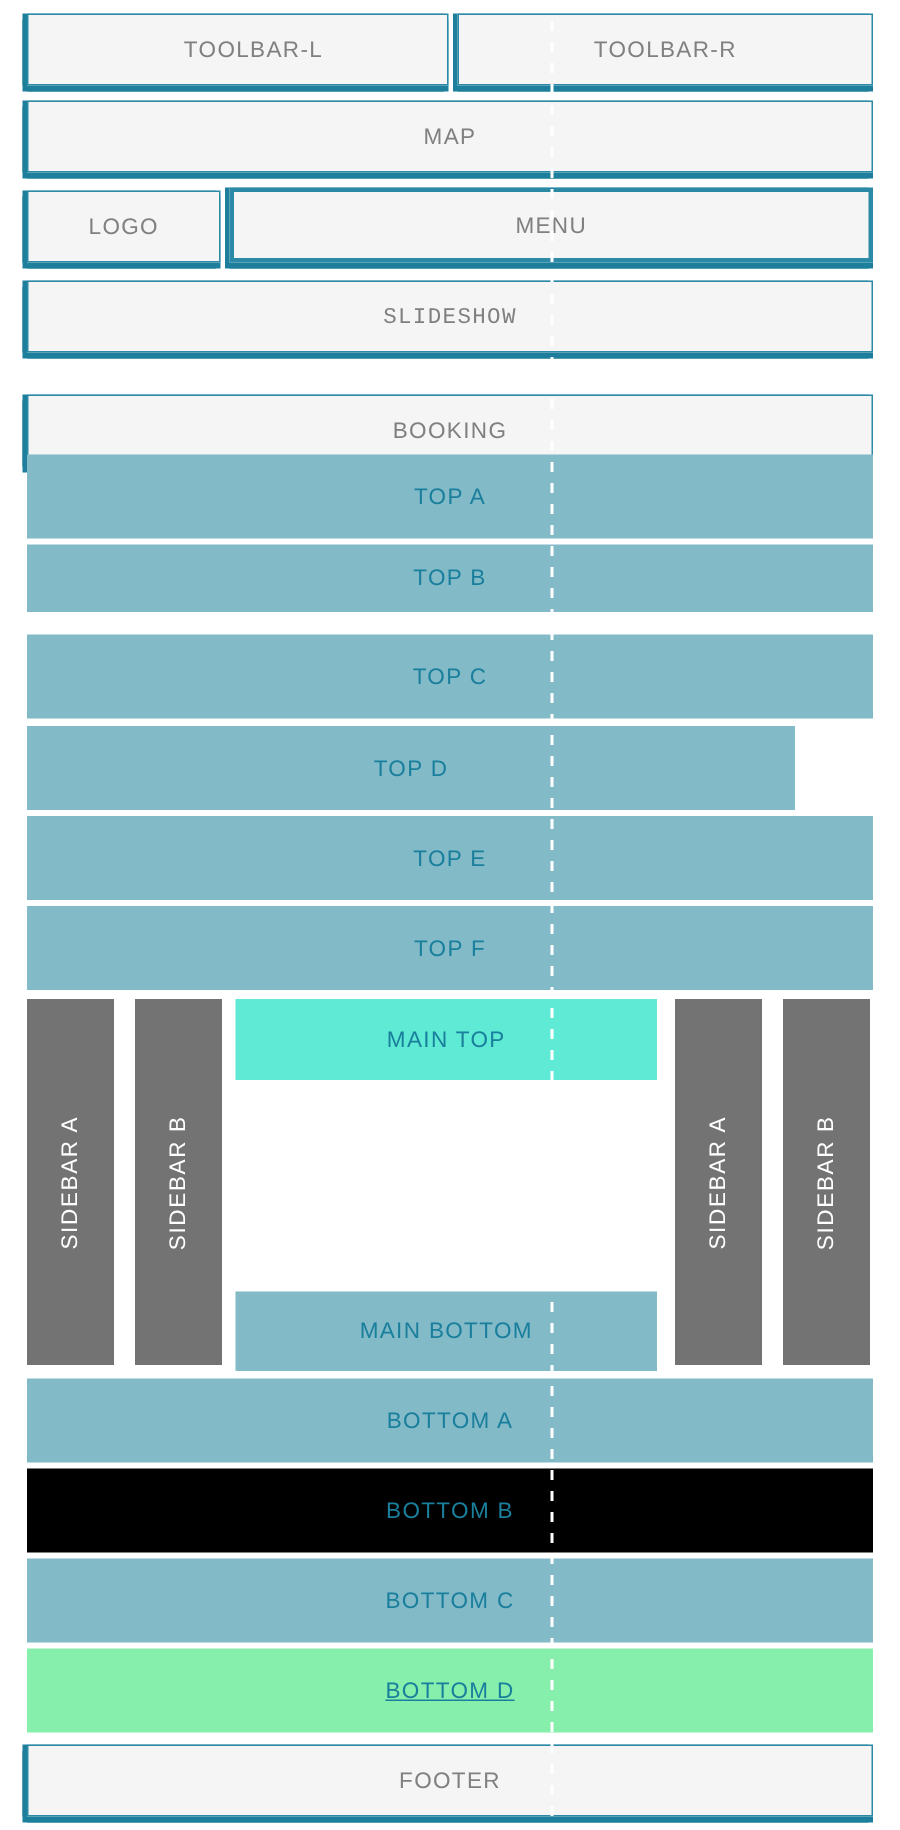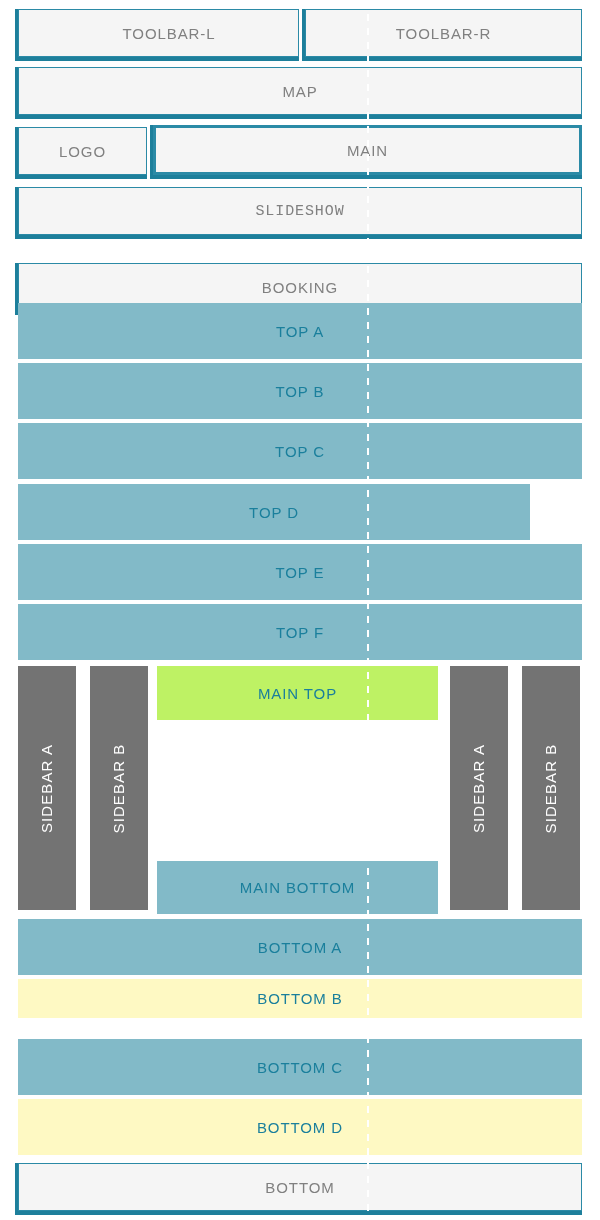--- a/index.html
+++ b/index.html
@@ -114,7 +114,7 @@
   </div>
 
   <div class="blk light thick" style="left: 153px; top: 125px; width: 429px; height: 50px; background: rgb(245, 245, 245); color: rgb(128, 128, 128); border-color: rgb(43, 138, 166);">
-    <span class="lbl">MAIN</span>
+    <span class="lbl">MENU</span>
   </div>
 
   <div class="blk light" style="left: 18px; top: 187px; width: 564px; height: 48px; background: rgb(245, 245, 245); color: rgb(128, 128, 128); border-color: rgb(43, 138, 166); font-family: Liberation Mono, monospace;">

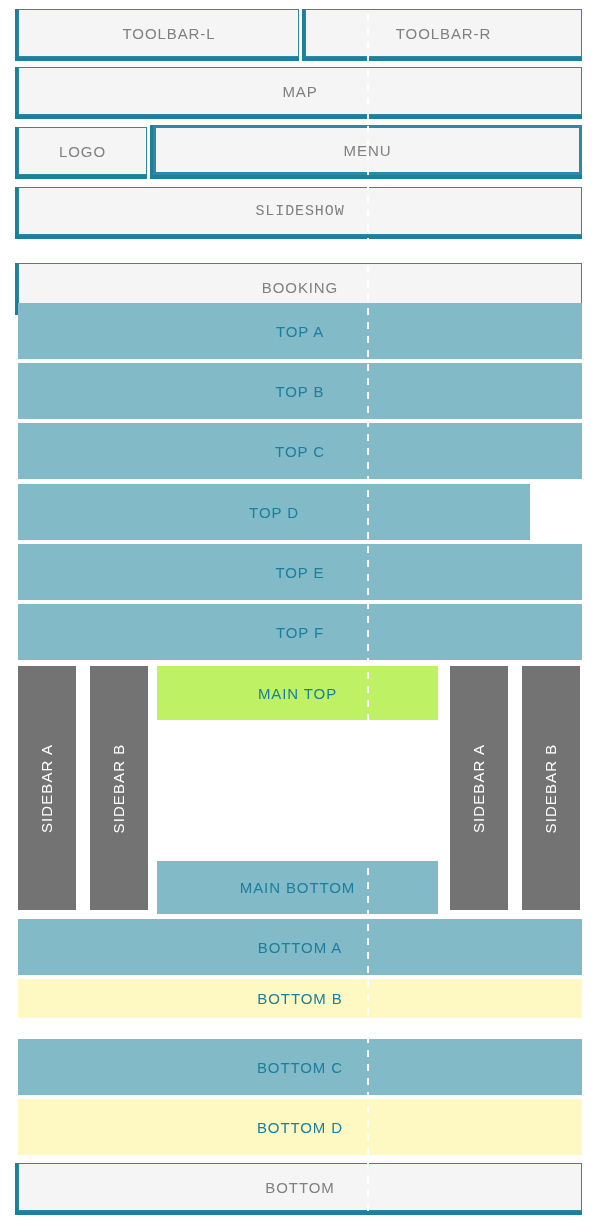--- a/index.html
+++ b/index.html
@@ -128,7 +128,7 @@
   <div class="blk teal" style="left: 18px; top: 303px; width: 564px; height: 56px; background: rgb(130, 186, 200); color: rgb(26, 127, 156);">
     <span class="lbl">TOP A</span>
   </div>
-  <div class="blk teal" style="left: 18px; top: 363px; width: 564px; height: 56px; background: rgb(130, 186, 200); color: rgb(26, 127, 156);">
+  <div class="blk teal" style="left: 18px; top: 363px; width: 564px; height: 45px; background: rgb(130, 186, 200); color: rgb(26, 127, 156);">
     <span class="lbl">TOP B</span>
   </div>
   <div class="blk teal" style="left: 18px; top: 423px; width: 564px; height: 56px; background: rgb(130, 186, 200); color: rgb(26, 127, 156);">

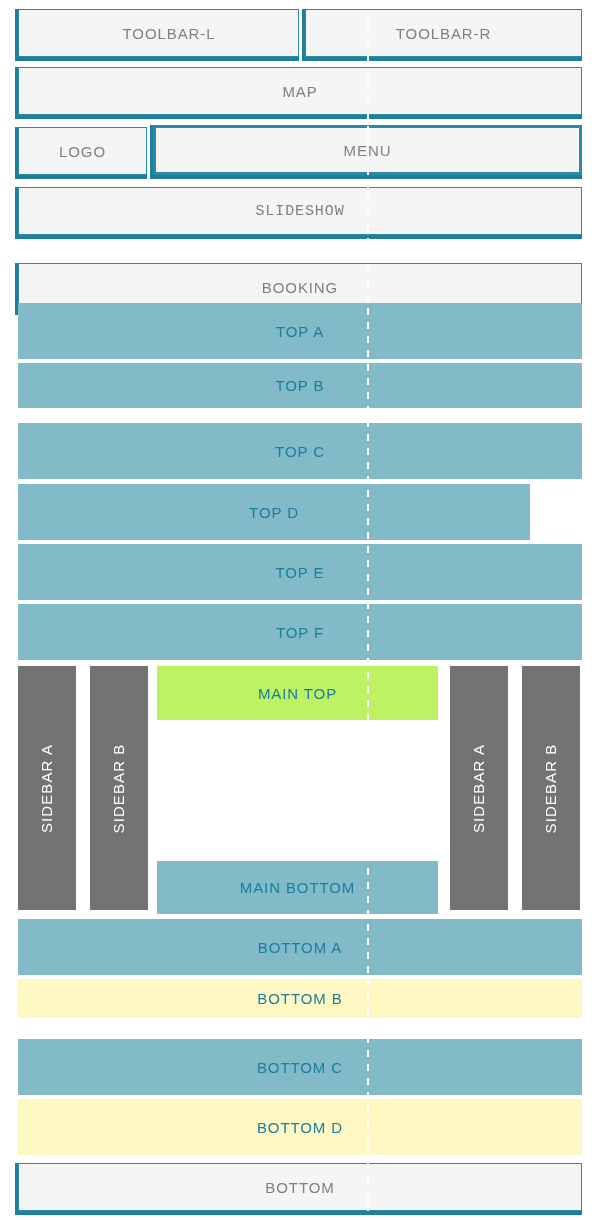--- a/index.html
+++ b/index.html
@@ -151,7 +151,7 @@
     <span class="vlabel lbl">SIDEBAR B</span>
   </div>
 
-  <div class="blk teal" style="left: 157px; top: 666px; width: 281px; height: 54px; background: #bef264; color: rgb(26, 127, 156);">
+  <div class="blk teal" style="left: 157px; top: 666px; width: 281px; height: 54px; background: #5eead4; color: rgb(26, 127, 156);">
     <span class="lbl">MAIN TOP</span>
   </div>
 

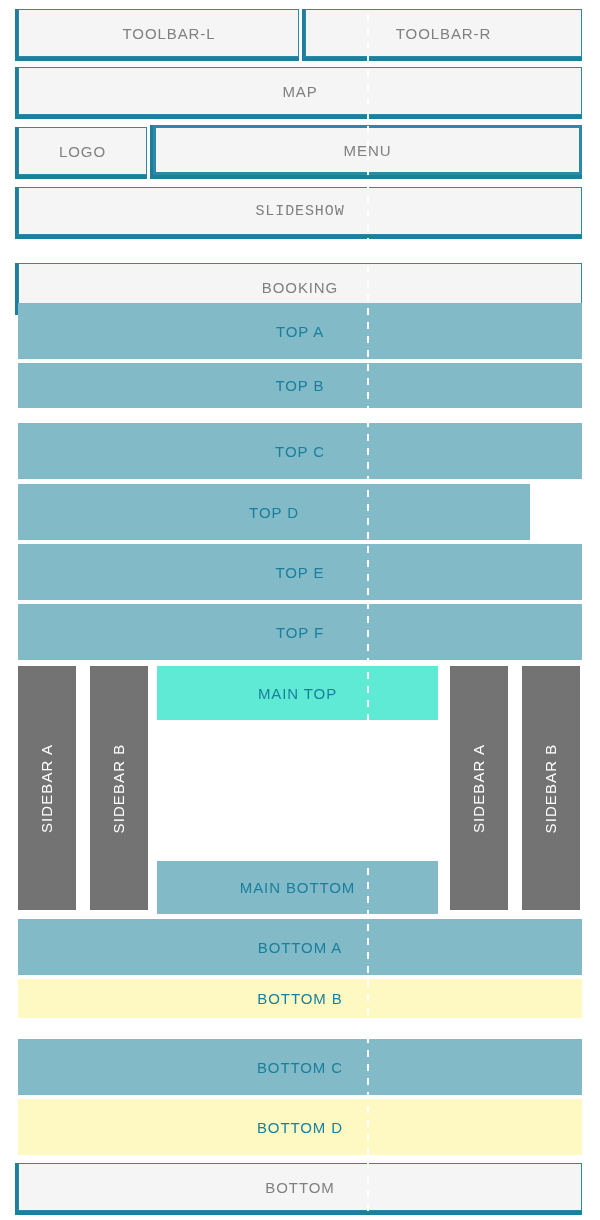--- a/index.html
+++ b/index.html
@@ -170,7 +170,7 @@
   <div class="blk teal" style="left: 18px; top: 919px; width: 564px; height: 56px; background: rgb(130, 186, 200); color: rgb(26, 127, 156);">
     <span class="lbl">BOTTOM A</span>
   </div>
-  <div class="blk teal" style="left: 18px; top: 979px; width: 564px; height: 39px; background: #fef9c3; color: rgb(26, 127, 156);">
+  <div class="blk teal" style="left: 18px; top: 979px; width: 564px; height: 56px; background: #000000; color: rgb(26, 127, 156);">
     <span class="lbl">BOTTOM B</span>
   </div>
   <div class="blk teal" style="left: 18px; top: 1039px; width: 564px; height: 56px; background: rgb(130, 186, 200); color: rgb(26, 127, 156);">

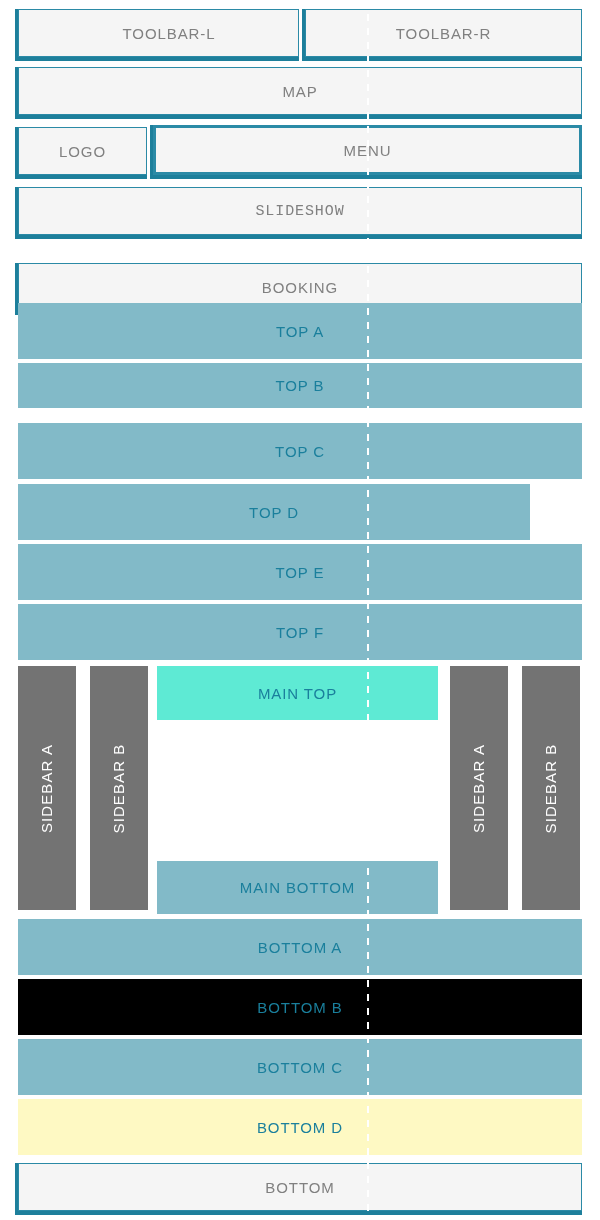--- a/index.html
+++ b/index.html
@@ -176,7 +176,7 @@
   <div class="blk teal" style="left: 18px; top: 1039px; width: 564px; height: 56px; background: rgb(130, 186, 200); color: rgb(26, 127, 156);">
     <span class="lbl">BOTTOM C</span>
   </div>
-  <div class="blk teal" style="left: 18px; top: 1099px; width: 564px; height: 56px; background: #fef9c3; color: rgb(26, 127, 156);">
+  <div class="blk teal" style="left: 18px; top: 1099px; width: 564px; height: 56px; background: #86efac; color: rgb(26, 127, 156); text-decoration: underline;">
     <span class="lbl">BOTTOM D</span>
   </div>
 

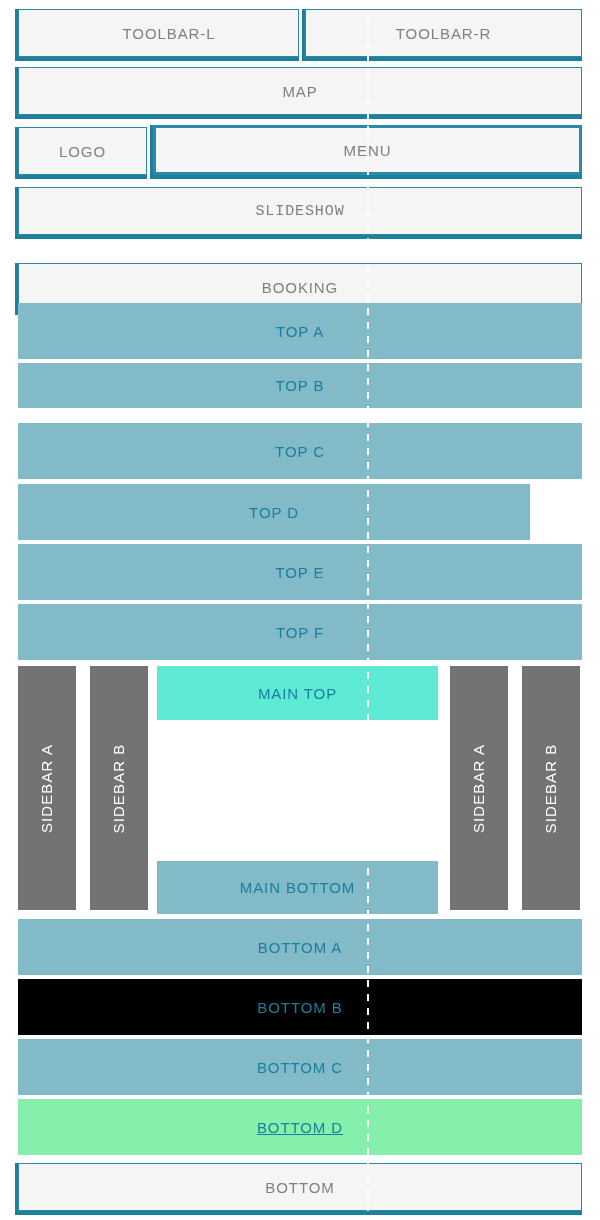--- a/index.html
+++ b/index.html
@@ -181,7 +181,7 @@
   </div>
 
   <div class="blk light" style="left: 18px; top: 1163px; width: 564px; height: 48px; background: rgb(245, 245, 245); color: rgb(128, 128, 128); border-color: rgb(43, 138, 166);">
-    <span class="lbl">BOTTOM</span>
+    <span class="lbl">FOOTER</span>
   </div>
 
   <div id="center-guide"></div>

